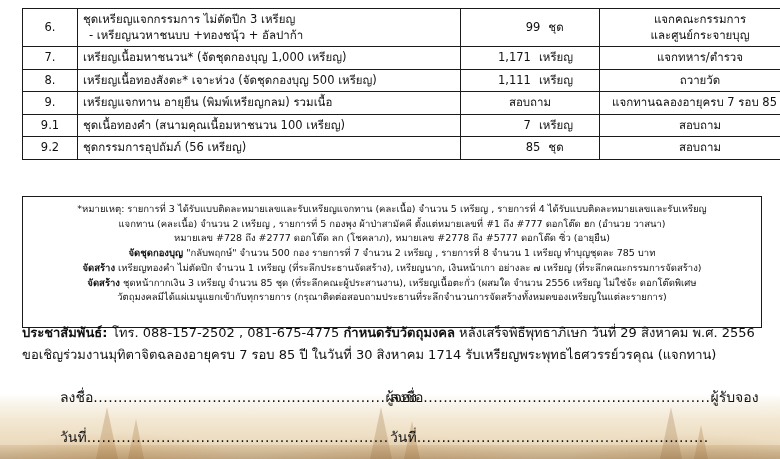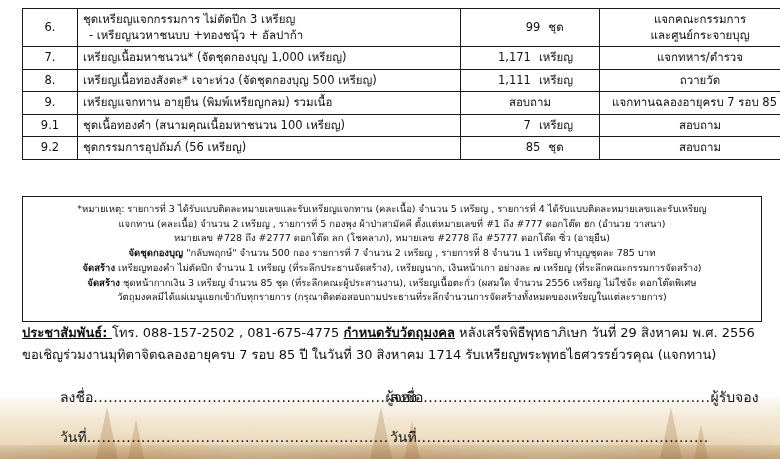--- a/index.html
+++ b/index.html
@@ -90,7 +90,7 @@
     top: 196px;
     width: 726px;
     border: 1px solid #1a1a1a;
-    padding: 5px 6px 16px 6px;
+    padding: 5px 6px 22px 6px;
     font-size: 9.5px;
     line-height: 1.55;
     color: #111111;

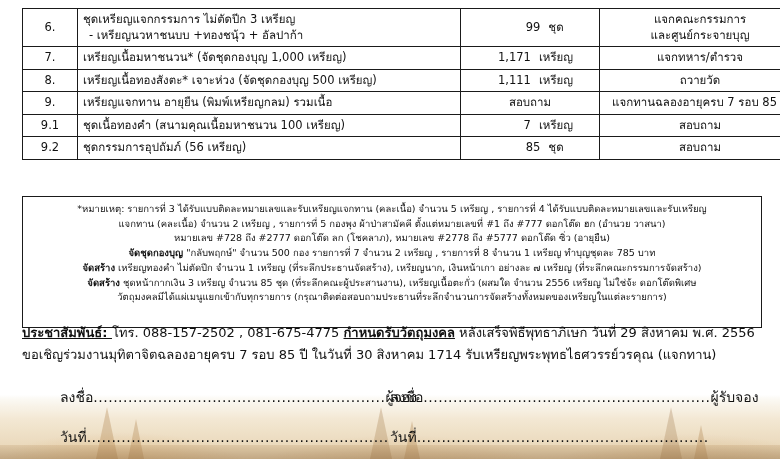--- a/index.html
+++ b/index.html
@@ -110,7 +110,7 @@
     line-height: 1.7;
   }
   .contact .line { white-space: nowrap; }
-  .contact .b { font-weight: bold; text-decoration: underline; }
+  .contact .b { font-weight: bold; }
 
   
   .signatures {

